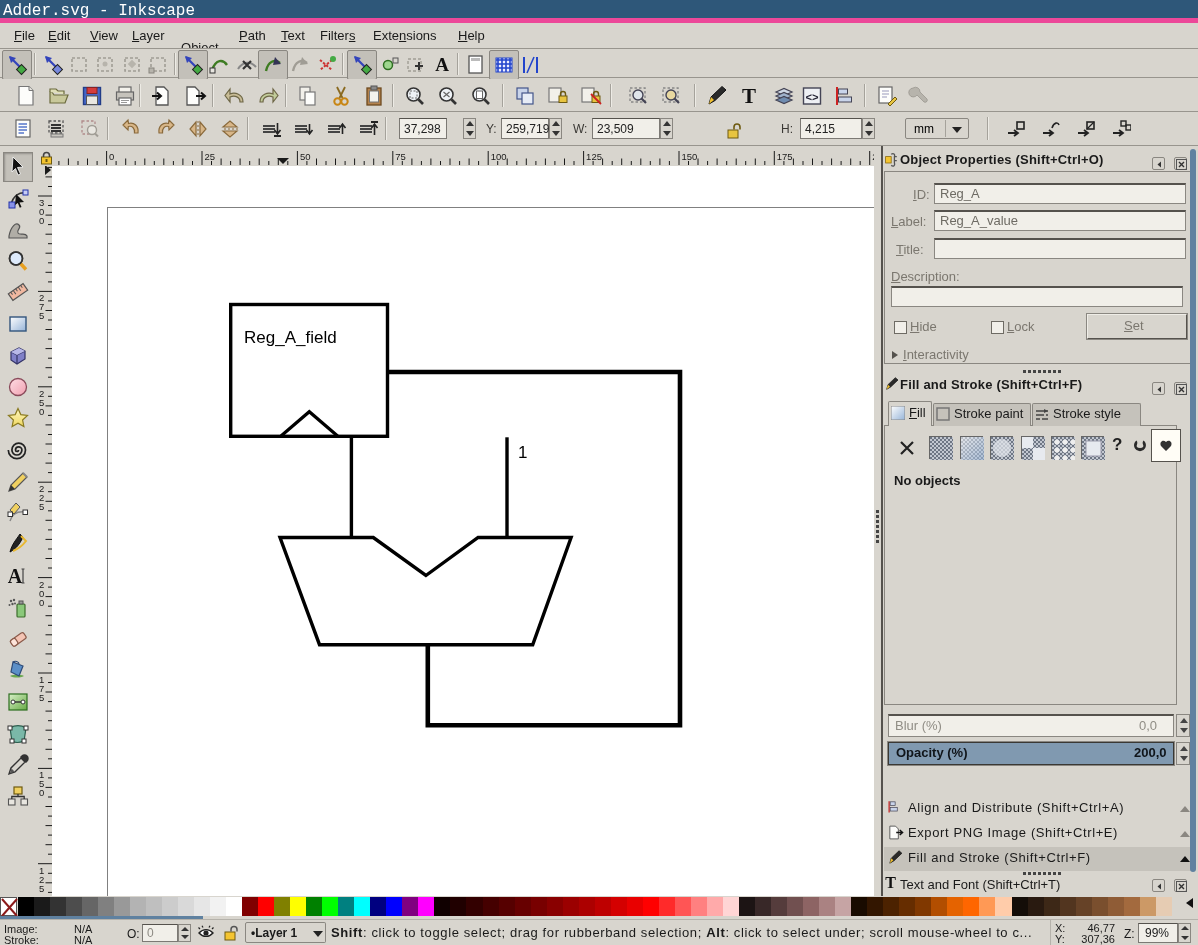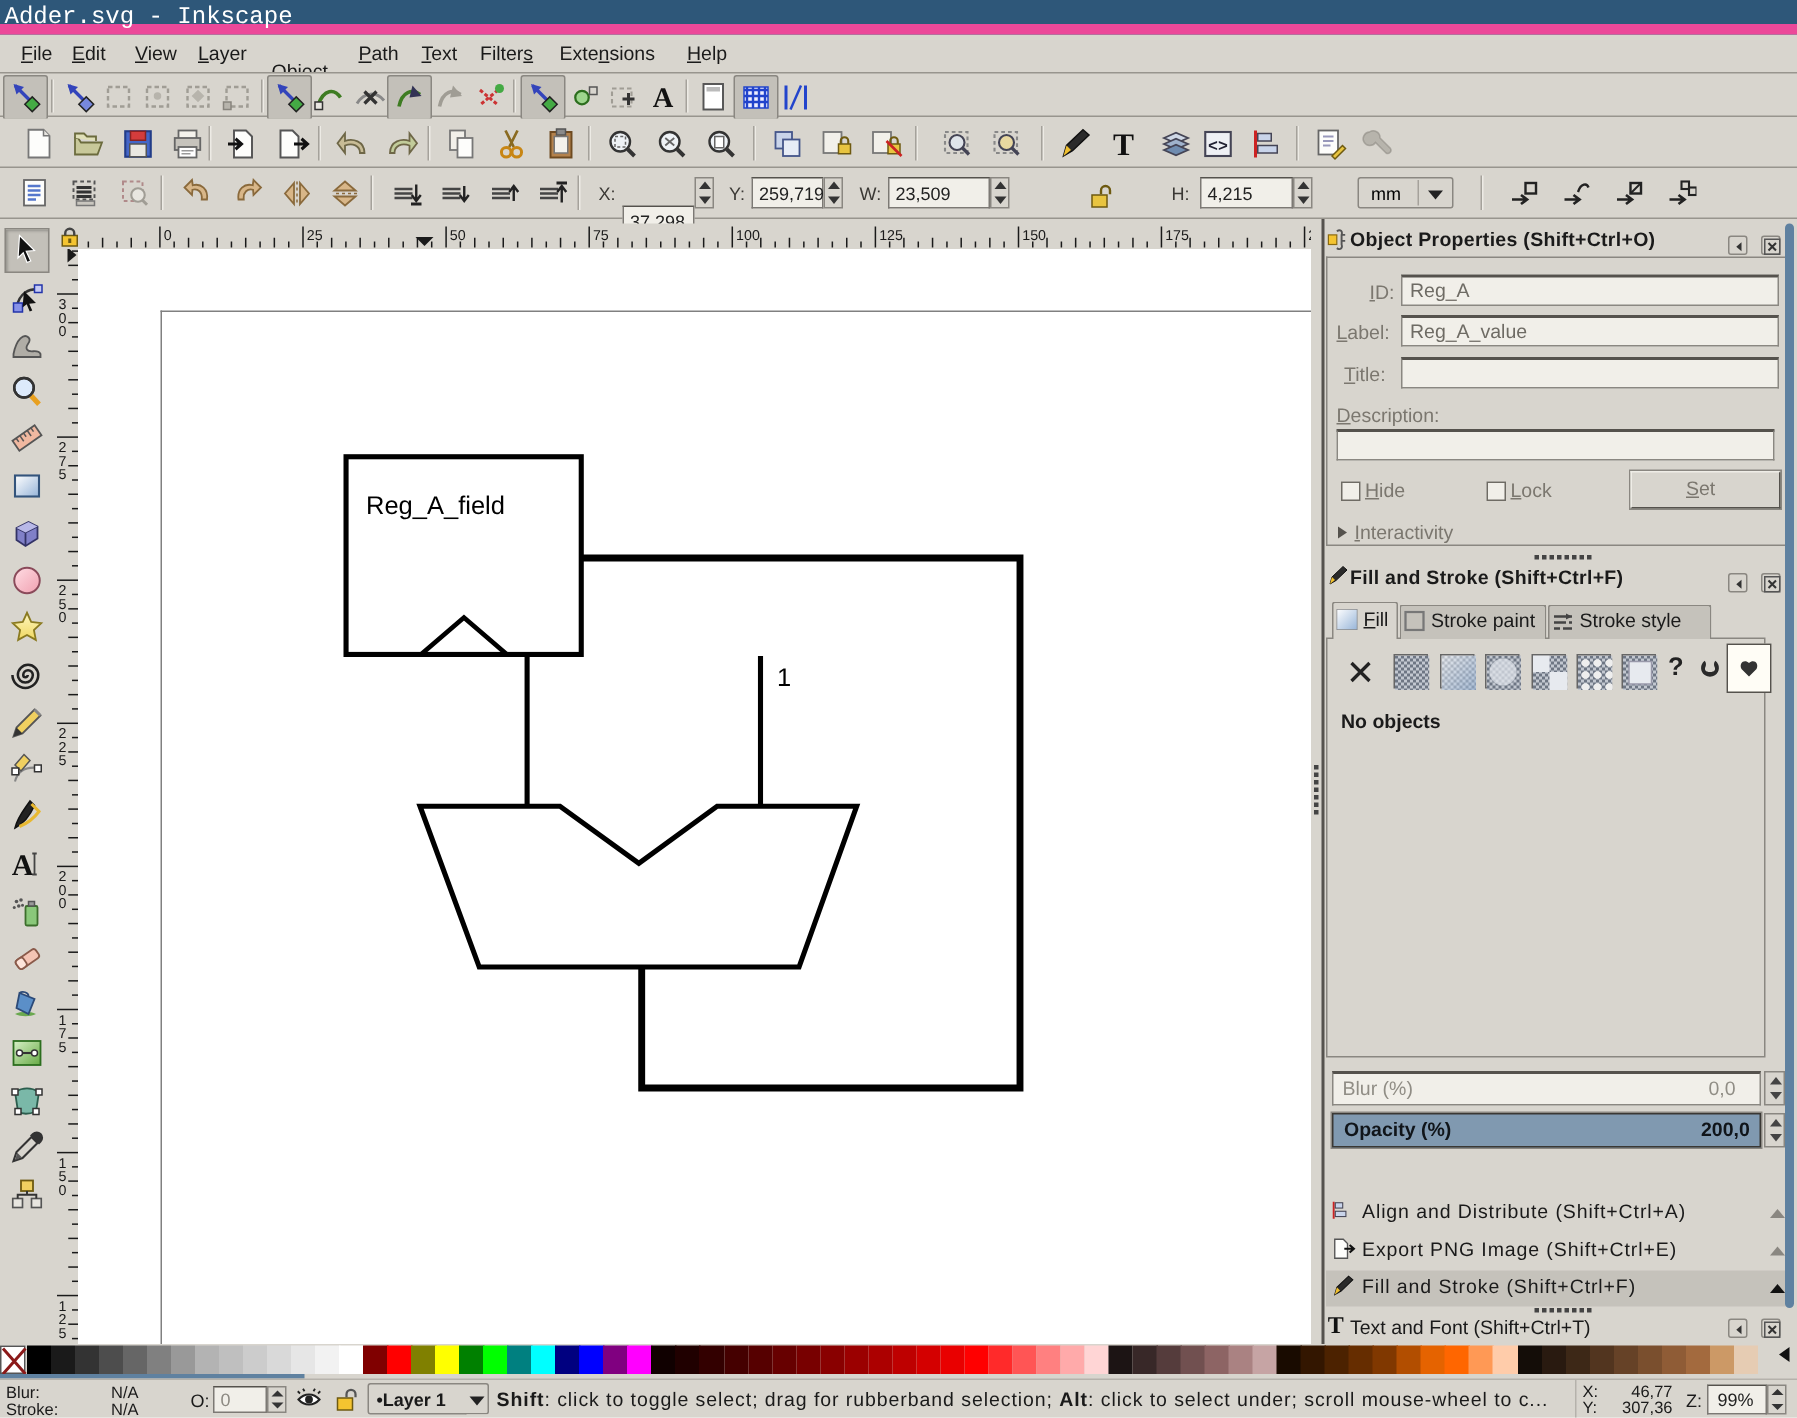--- a/index.html
+++ b/index.html
@@ -31,7 +31,7 @@
       </pattern>
     </defs>
   </svg>
-<div class="" style="position:absolute;left:0px;top:0px;width:1198px;height:23px;background:#2e5779;border-bottom:7px solid #ec4899;">
+<div class="" style="position:absolute;left:0px;top:0px;width:1198px;height:23px;background:#2e5779;border-bottom:5px solid #ec4899;">
 <span style="position:absolute;left:3px;top:2px;font-family:'Liberation Mono',monospace;font-size:16px;color:#fff;">Adder.svg - Inkscape</span>
   </div>
 <div class="" style="position:absolute;left:0px;top:24px;width:1198px;height:24px;background:#d8d5ce;">

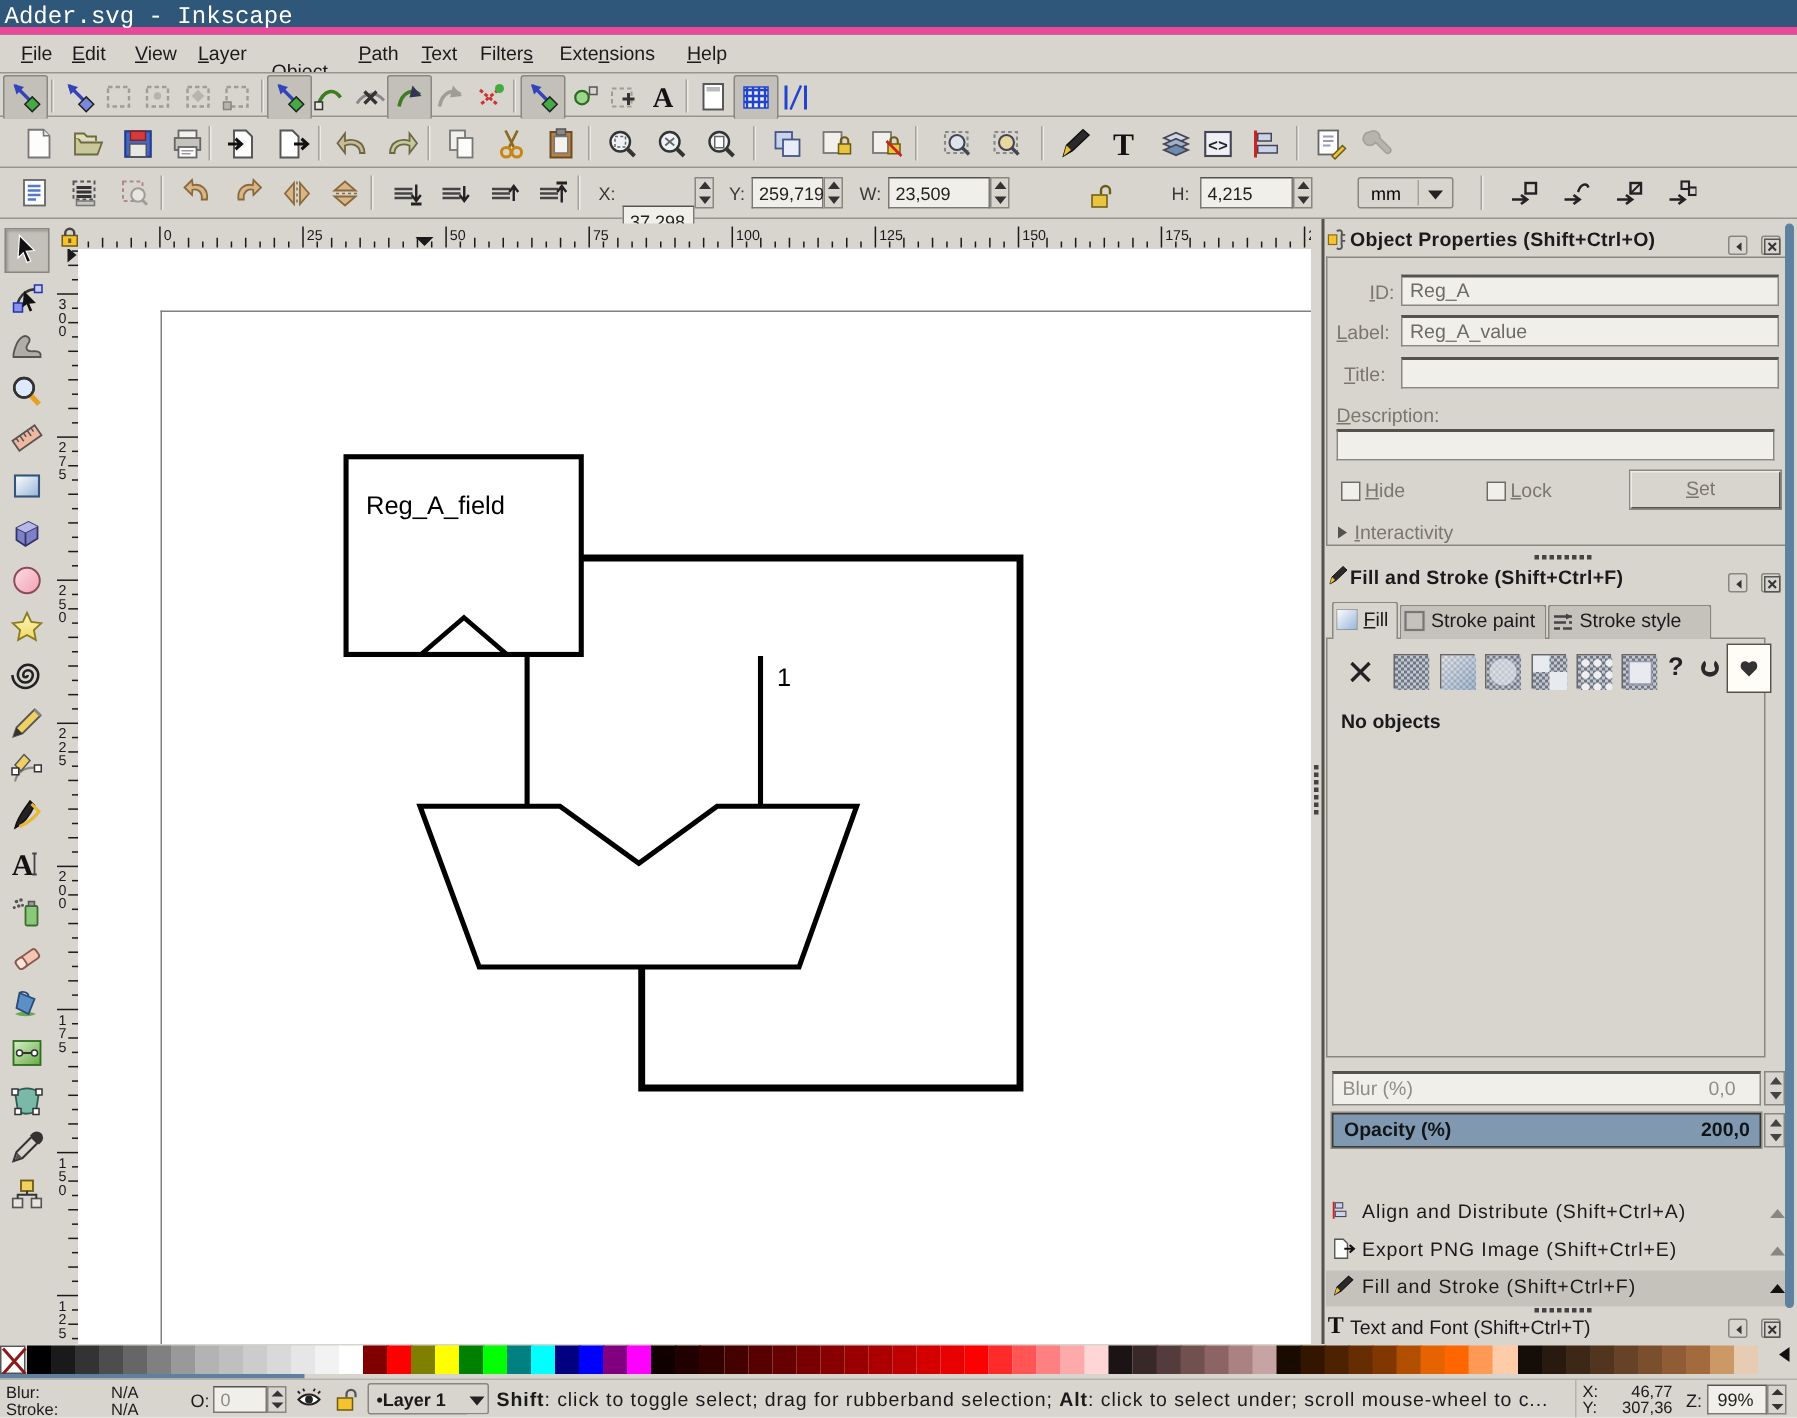--- a/index.html
+++ b/index.html
@@ -436,7 +436,7 @@
     </div>
 <div style="position:absolute;left:385px;top:5px;width:2px;height:23px;border-left:1px solid #a5a29b;border-right:1px solid #edebe5;"></div>
 <span style="position:absolute;left:399px;top:10px;font-size:12px;color:#3a3834;">X:</span>
-    <div class="ent" style="position:absolute;left:415px;top:6px;width:48px;height:21px;padding:3px 0 0 4px;margin-top:19px;">37,298</div>
+    <div class="ent" style="position:absolute;left:399px;top:6px;width:48px;height:21px;padding:3px 0 0 4px;">37,298</div>
     <div class="spin" style="left:463px;top:6px;height:21px;">
       <div style="position:absolute;top:2px;left:2px;width:0;height:0;border-left:4px solid transparent;border-right:4px solid transparent;border-bottom:5px solid #333;"></div>
       <div style="position:absolute;bottom:2px;left:2px;width:0;height:0;border-left:4px solid transparent;border-right:4px solid transparent;border-top:5px solid #333;"></div>

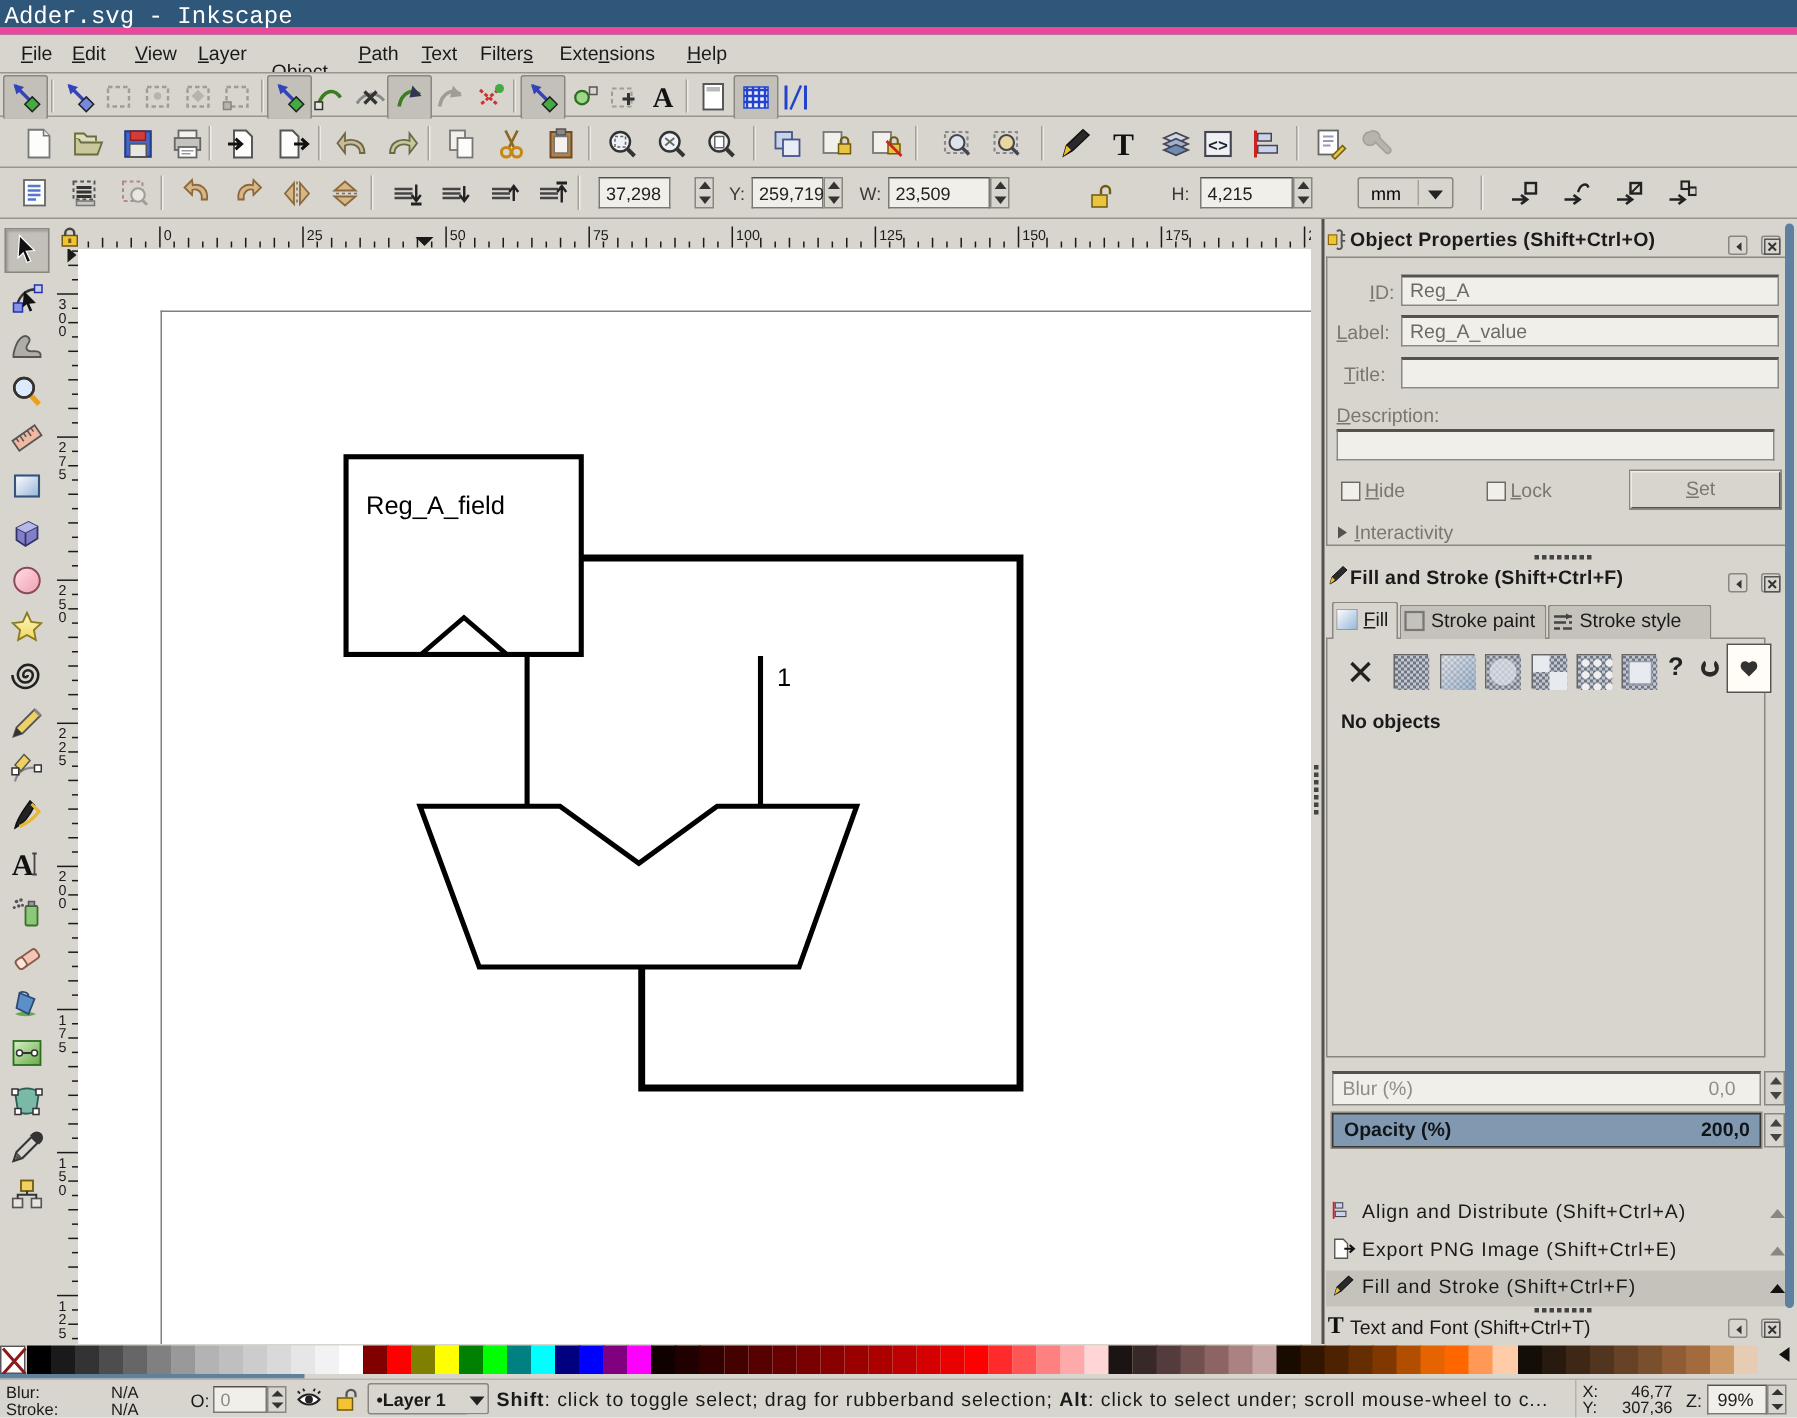--- a/index.html
+++ b/index.html
@@ -1182,7 +1182,7 @@
 <div style="position:absolute;left:0px;top:20px;width:203px;height:3.5px;background:#5f81a0;"></div>
 </div>
 <div class="" style="position:absolute;left:0px;top:919px;width:1198px;height:26px;background:#d8d5ce;border-top:1px solid #b5b2ab;font-size:11px;color:#1a1a1a;">
-<span style="position:absolute;left:4px;top:3px;">Blur:</span>
+<span style="position:absolute;left:4px;top:3px;">Image:</span>
 <span style="position:absolute;left:4px;top:14px;">Stroke:</span>
 <span style="position:absolute;left:74px;top:3px;">N/A</span>
 <span style="position:absolute;left:74px;top:14px;">N/A</span>

